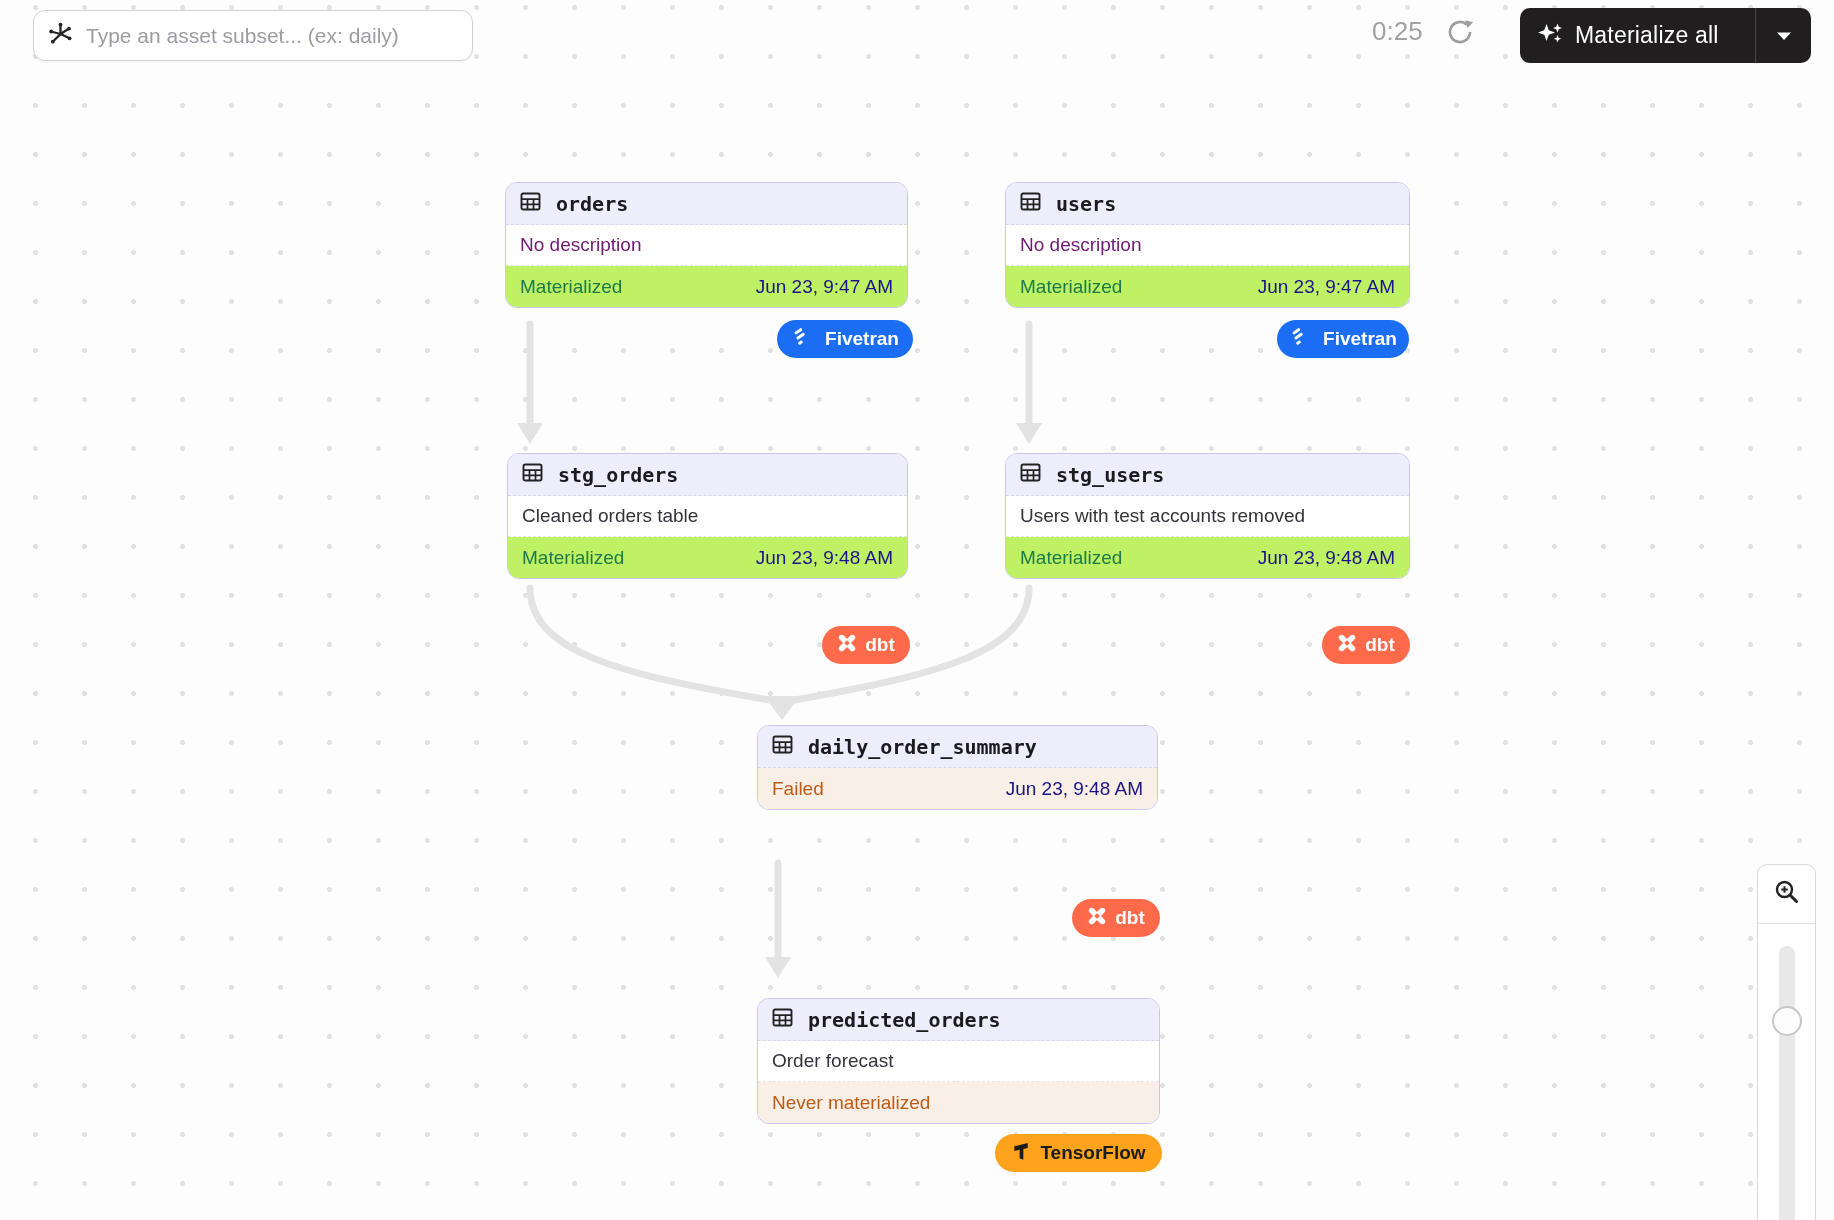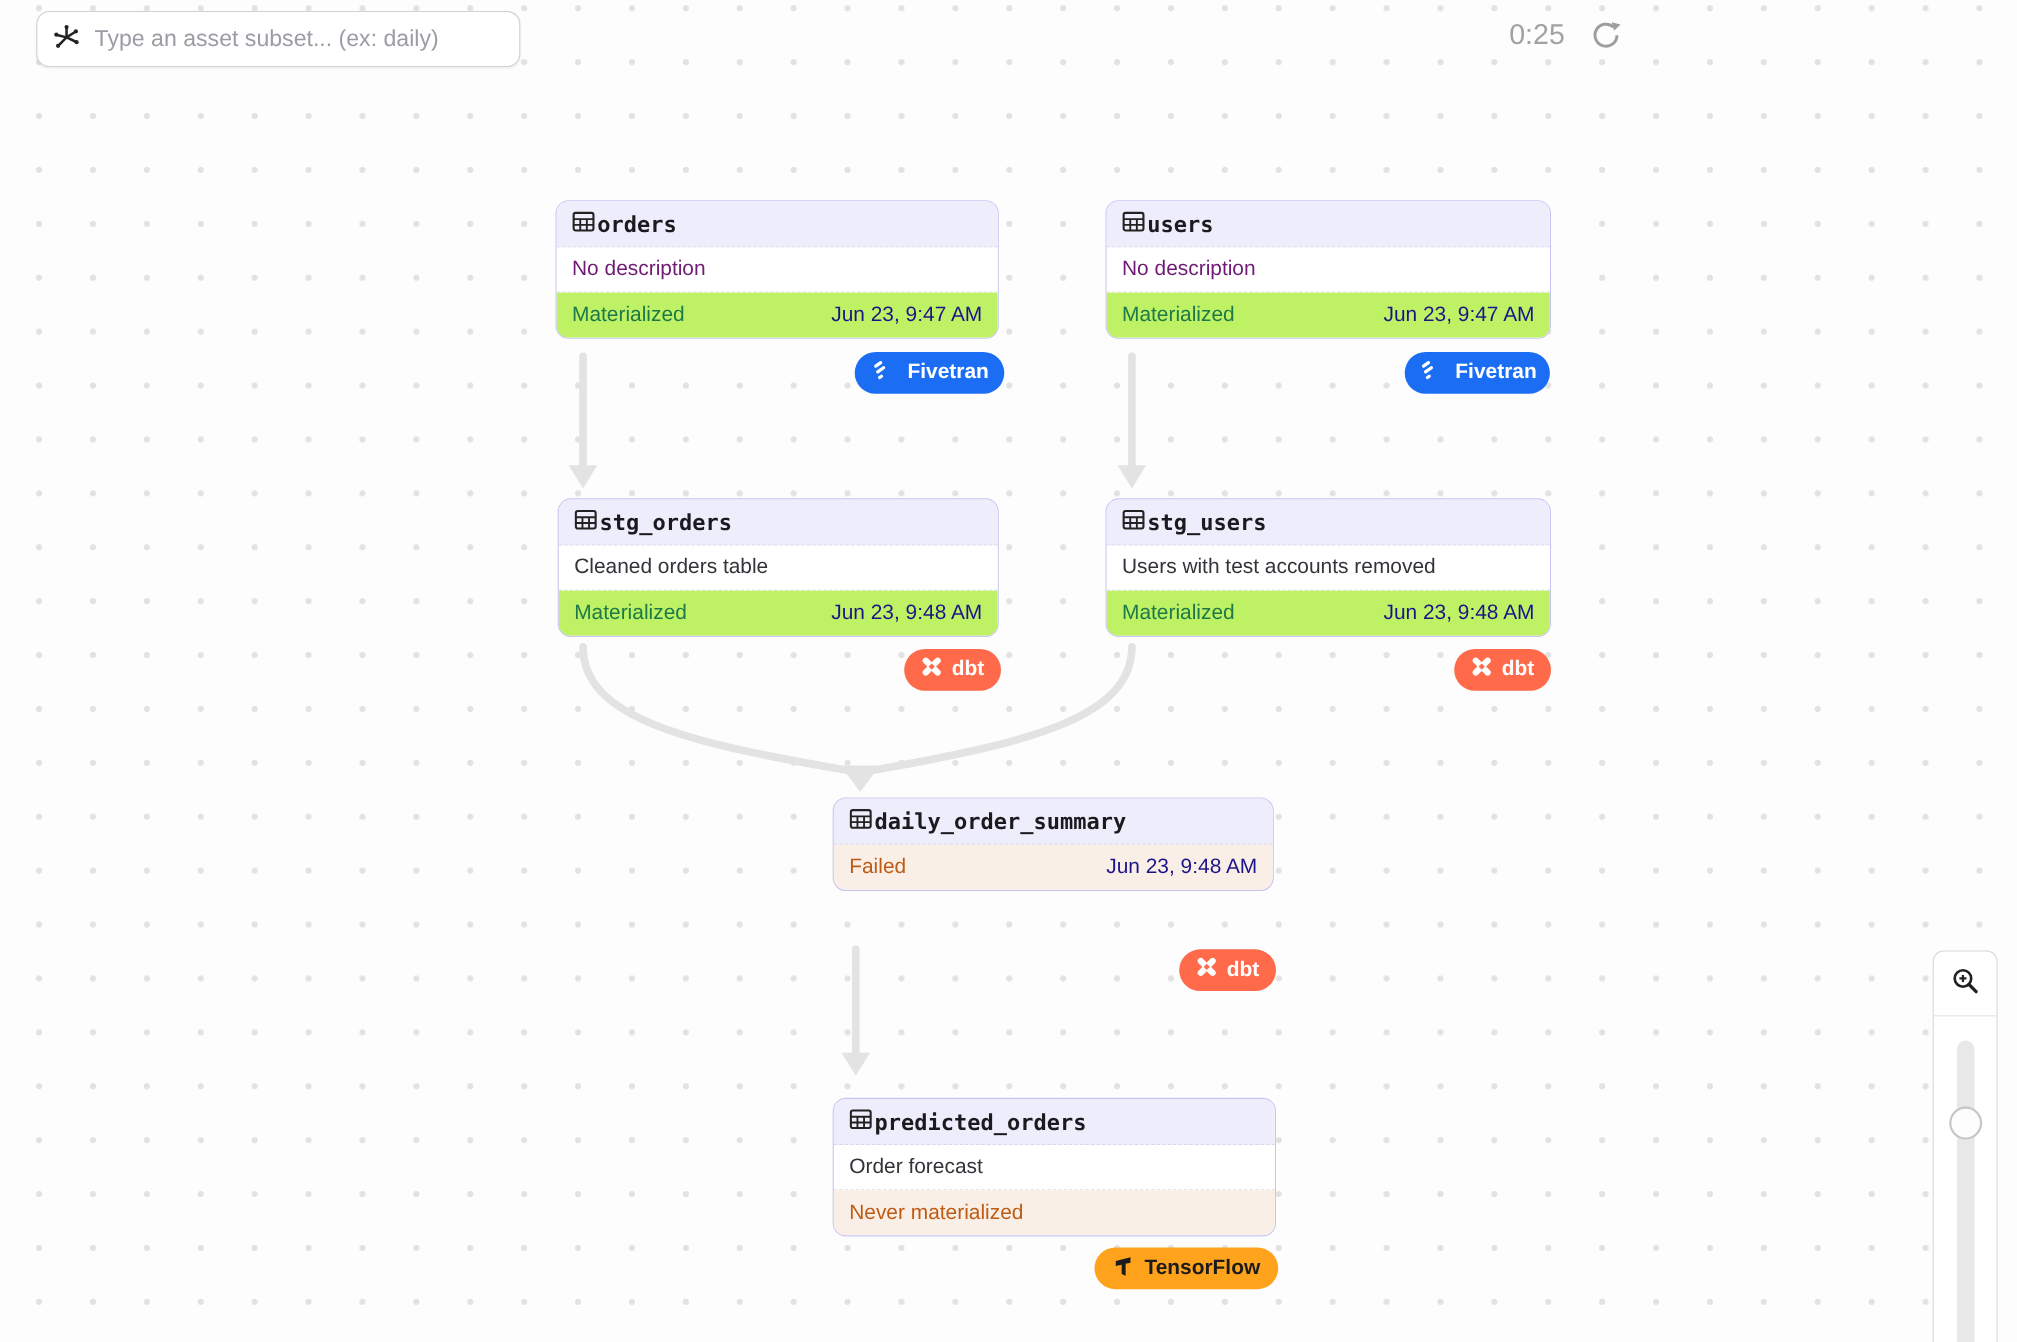--- a/index.html
+++ b/index.html
@@ -99,6 +99,26 @@
     </span>
   </button>
 
+  <div class="mat-btn">
+    <div class="mat-main">
+      <span>
+        <svg width="27" height="27" viewBox="0 0 27 27" fill="#fff">
+          <path d="M9.5 4 L11.8 10.2 L18 12.5 L11.8 14.8 L9.5 21 L7.2 14.8 L1 12.5 L7.2 10.2 Z"></path>
+          <path d="M20.5 3.5 L21.7 6.8 L25 8 L21.7 9.2 L20.5 12.5 L19.3 9.2 L16 8 L19.3 6.8 Z"></path>
+          <path d="M20.5 15 L21.5 17.8 L24.3 18.8 L21.5 19.8 L20.5 22.6 L19.5 19.8 L16.7 18.8 L19.5 17.8 Z"></path>
+        </svg>
+      </span>
+      <span class="mat-label">Materialize all</span>
+    </div>
+    <div class="mat-divider"></div>
+    <div class="mat-caret">
+      <span>
+        <svg width="16" height="10" viewBox="0 0 16 10">
+            <polygon points="1,1.5 15,1.5 8,9" fill="#fff"></polygon>
+          </svg>
+      </span>
+    </div>
+  </div>
 
   <div class="asset-node" style="left:505px;top:182px;width:403px;">
     <div class="node-header">

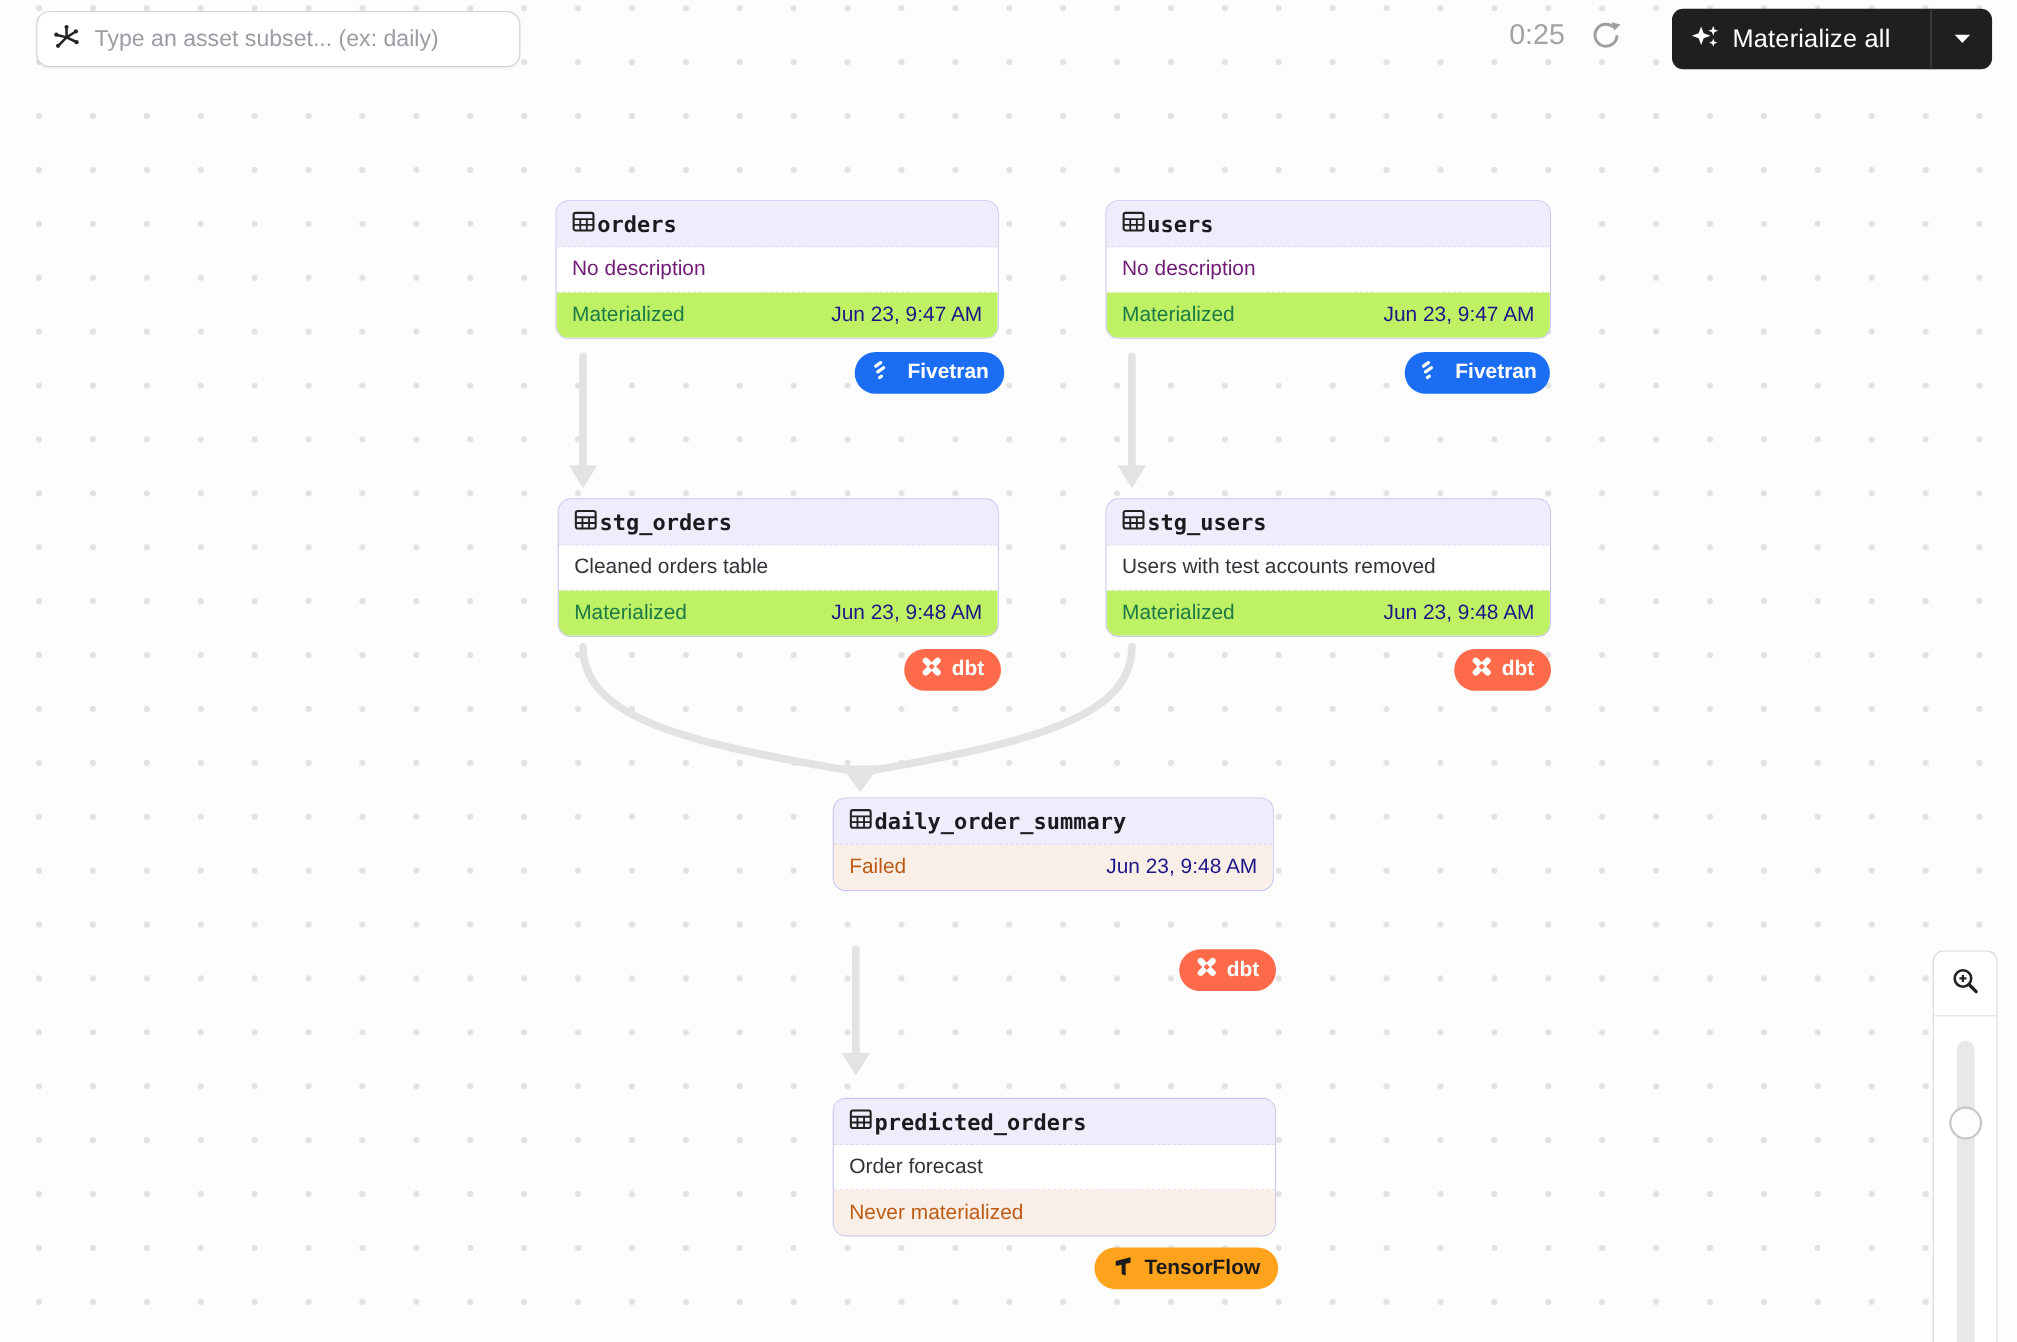--- a/index.html
+++ b/index.html
@@ -12,7 +12,7 @@
   svg.edges{position:absolute;left:0;top:0;z-index:1;}
   
   .asset-node{position:absolute;z-index:2;border:1.5px solid #C8C5F2;border-radius:12px;background:#fff;overflow:hidden;box-sizing:border-box;}
-  .node-header{height:41px;background:#EEEDFB;display:flex;align-items:center;gap:2px;padding:0 14px;border-bottom:1px dashed #D9D8E8;}
+  .node-header{height:41px;background:#EEEDFB;display:flex;align-items:center;gap:15px;padding:0 14px;border-bottom:1px dashed #D9D8E8;}
   .node-title{font-family:"DejaVu Sans Mono",monospace;font-size:20px;font-weight:600;color:#1B1B1F;white-space:nowrap;}
   .node-desc{height:40px;display:flex;align-items:center;padding:0 14px;font-size:19px;color:#33333A;background:#fff;border-bottom:1px dashed #E4E4EC;white-space:nowrap;}
   .node-desc.muted{color:#701a75;}

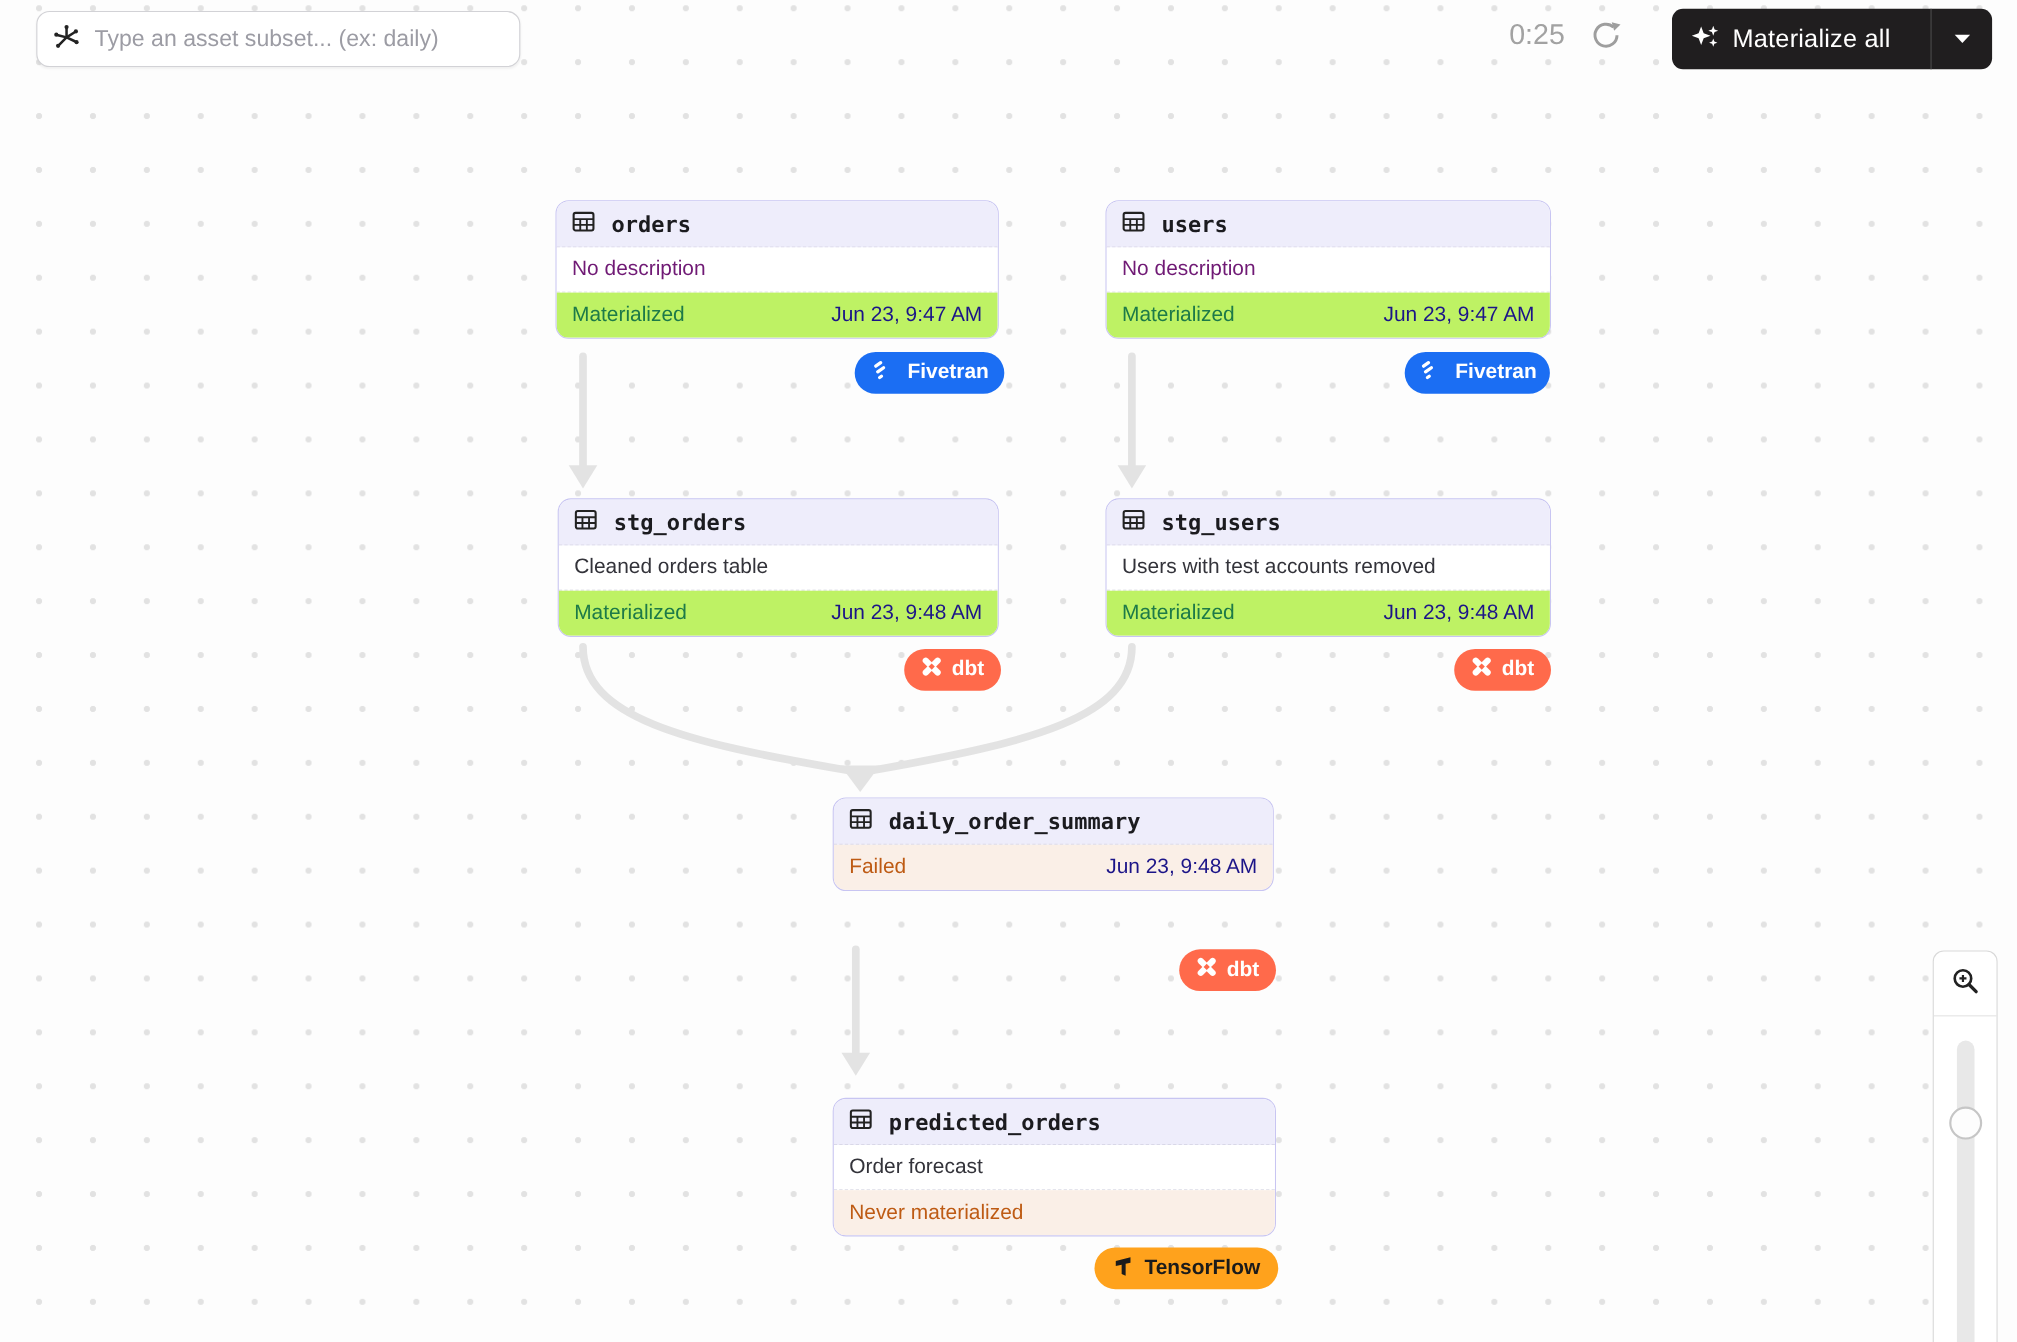--- a/index.html
+++ b/index.html
@@ -25,7 +25,7 @@
   
   .kind-badge{position:absolute;z-index:3;height:38px;border-radius:19px;display:flex;align-items:center;justify-content:center;gap:8px;padding:0 15px;font-size:19px;font-weight:700;color:#fff;box-sizing:border-box;}
   .kind-badge.fivetran{background:#1B6EF3;gap:15px;}
-  .kind-badge.dbt{background:#FF6A4B;}
+  .kind-badge.dbt{background:#FF6A4B;margin-top:36px;}
   .kind-badge.tensorflow{background:#FFA21C;color:#1B1B1B;}
   
   .search-box{position:absolute;z-index:4;left:33px;top:10px;width:440px;height:51px;background:#fff;border:1px solid #D2D2D6;border-radius:12px;display:flex;align-items:center;gap:10px;padding:0 13px;box-sizing:border-box;box-shadow:0 1px 2px rgba(0,0,0,0.05);}

